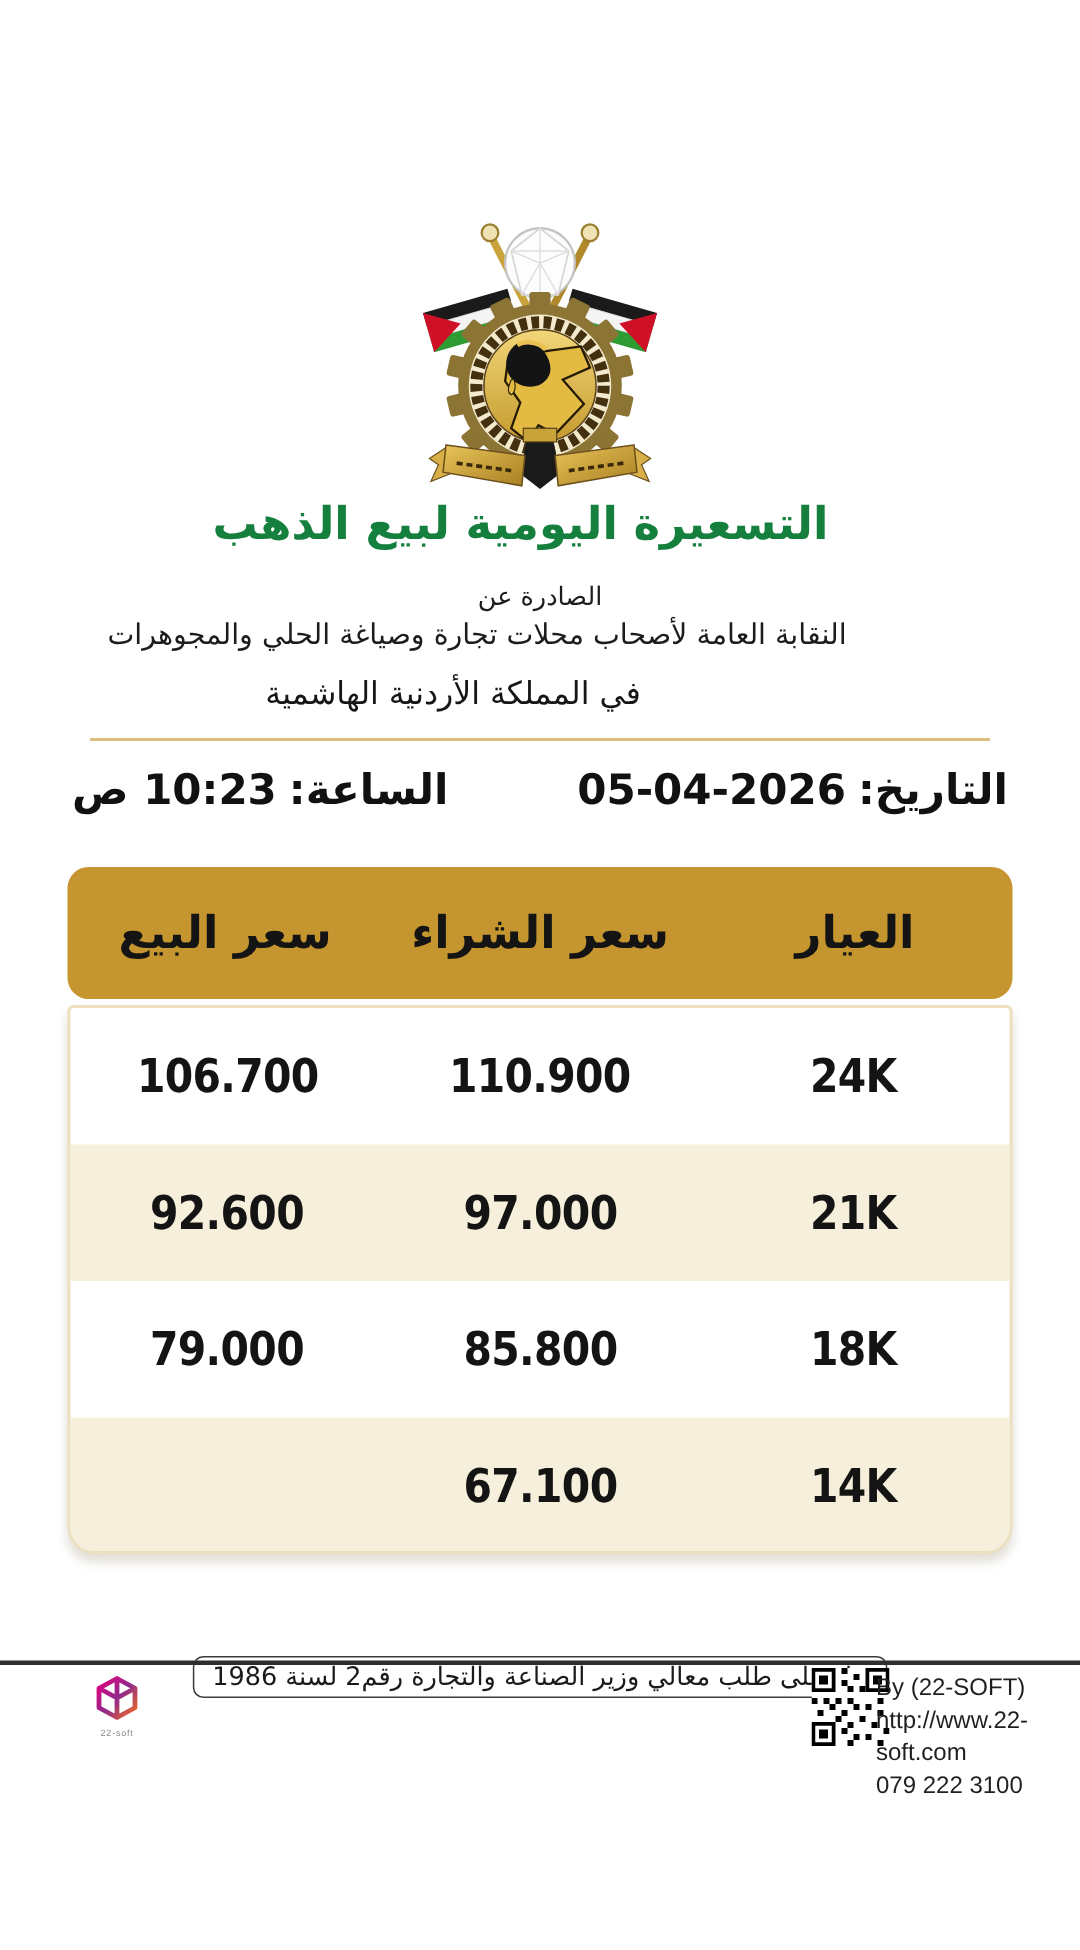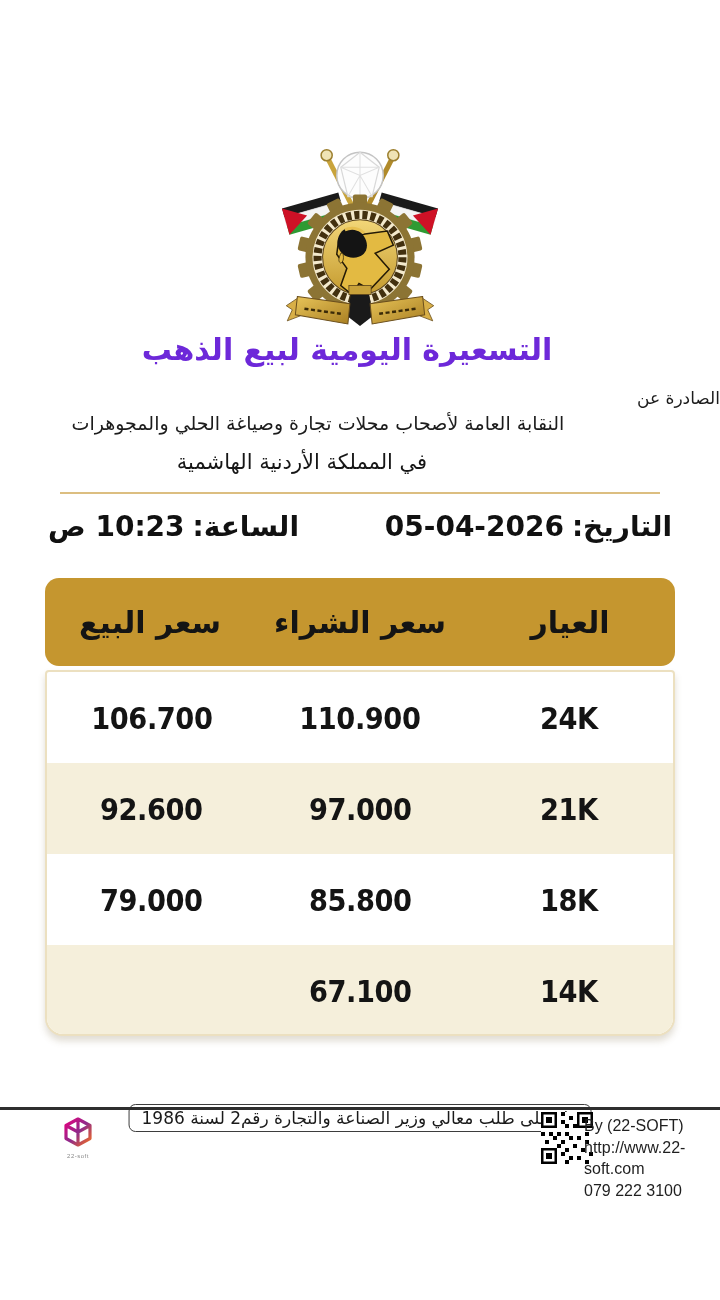--- a/index.html
+++ b/index.html
@@ -11,7 +11,7 @@
 
   
   .title { position:absolute; top:332px; left:0; width:694px; text-align:center;
-           font-size:30px; font-weight:bold; color:#6d28d9; direction:rtl; }
+           font-size:30px; font-weight:bold; color:#15803d; direction:rtl; }
   .sub1  { position:absolute; top:388px; left:0; width:720px; 
            font-size:17px; color:#1c1c1c; direction:rtl; }
   .sub2  { position:absolute; top:412px; left:0; width:636px; text-align:center;

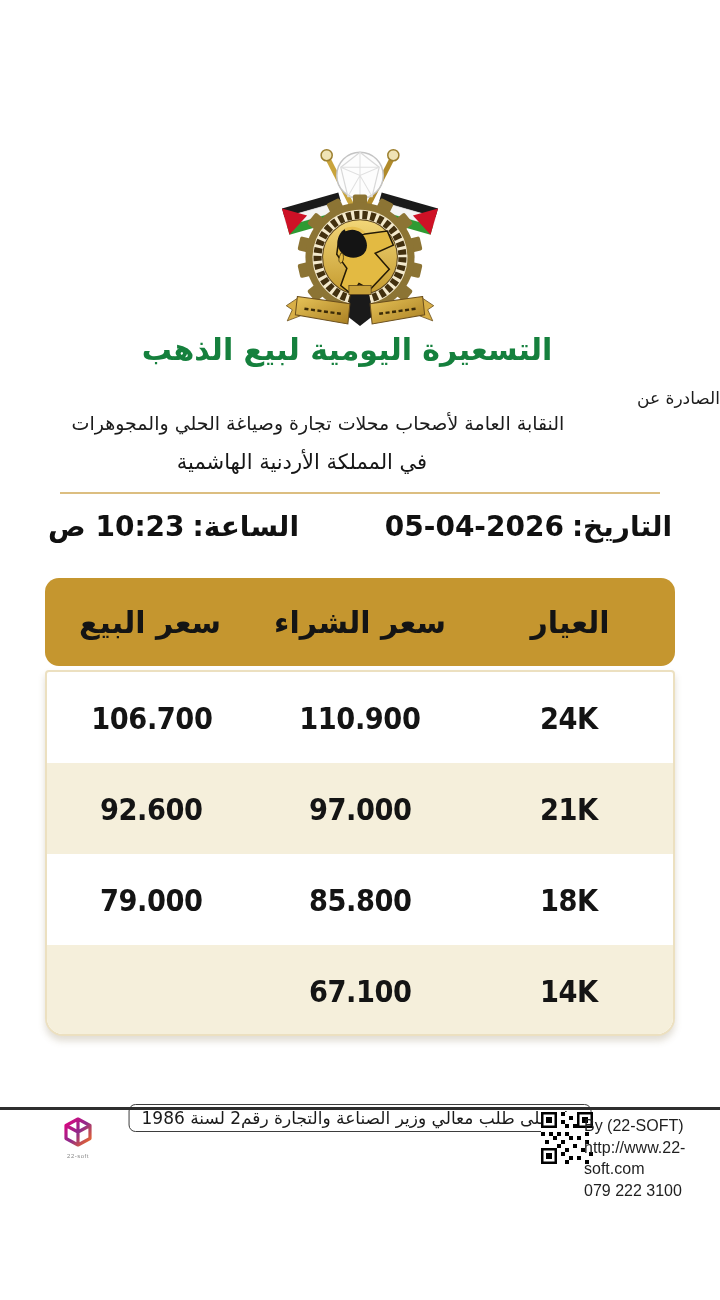--- a/index.html
+++ b/index.html
@@ -12,7 +12,7 @@
   
   .title { position:absolute; top:332px; left:0; width:694px; text-align:center;
            font-size:30px; font-weight:bold; color:#15803d; direction:rtl; }
-  .sub1  { position:absolute; top:388px; left:0; width:720px; 
+  .sub1  { position:absolute; top:388px; left:0; width:720px; text-align:center;
            font-size:17px; color:#1c1c1c; direction:rtl; }
   .sub2  { position:absolute; top:412px; left:0; width:636px; text-align:center;
            font-size:19px; color:#1c1c1c; direction:rtl; }

